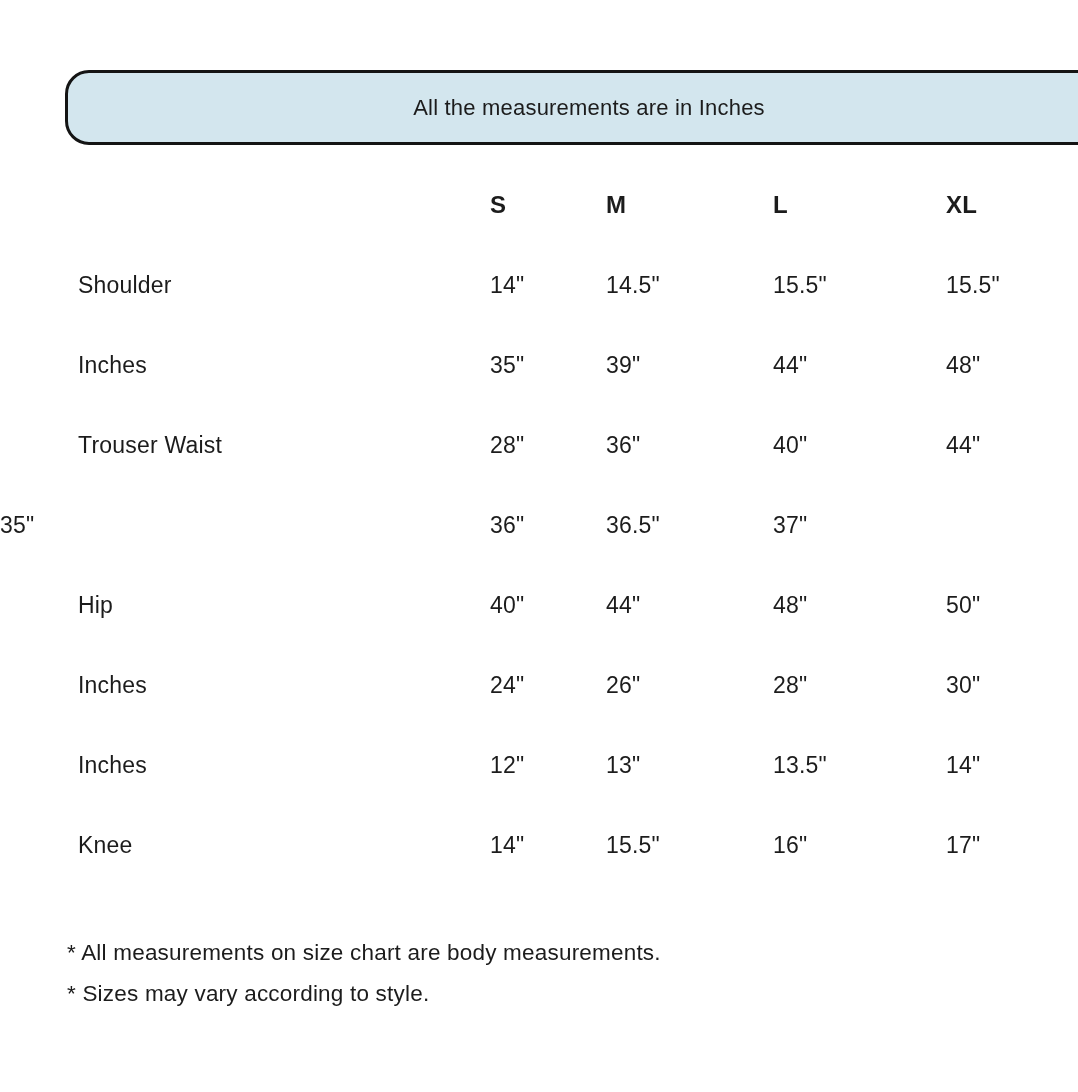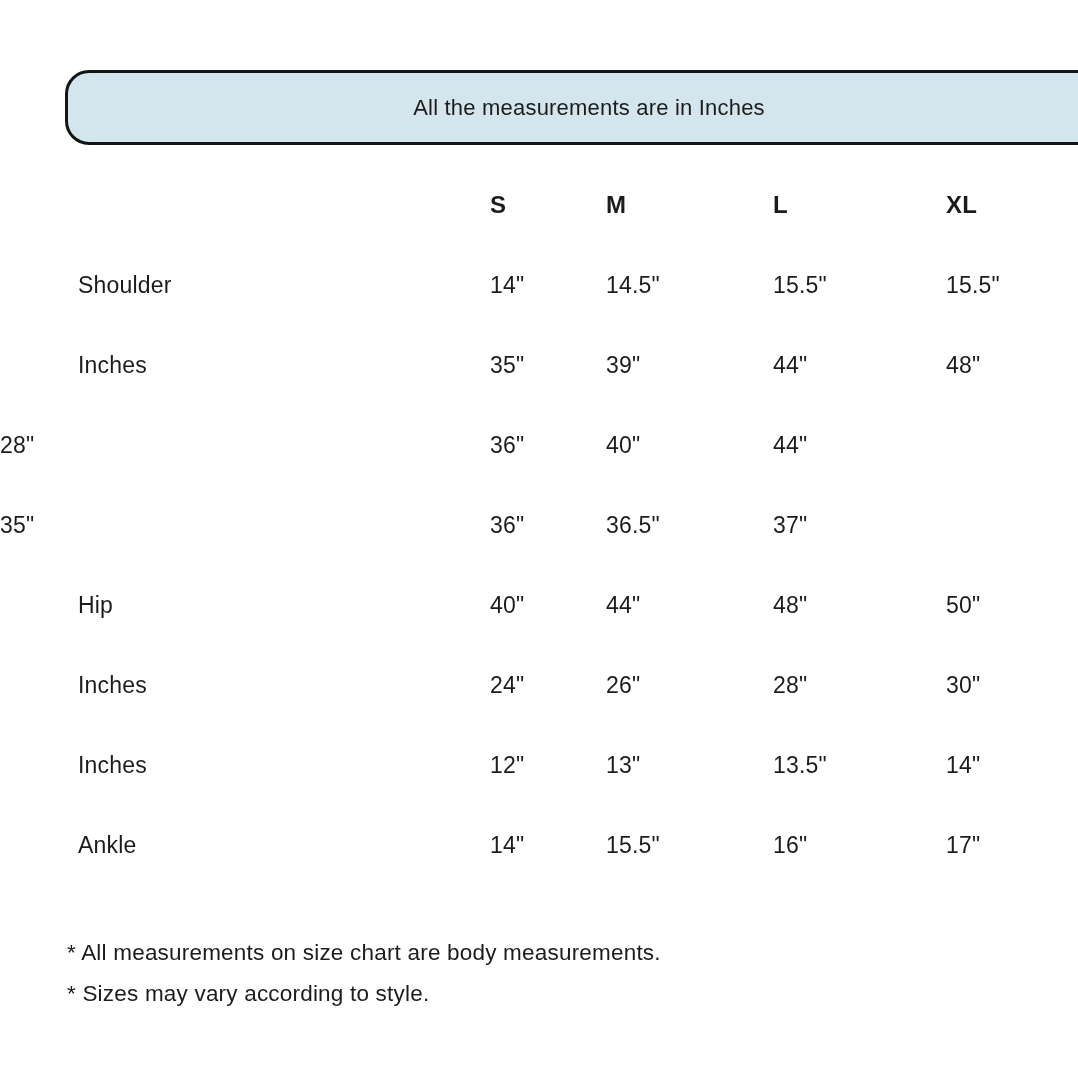--- a/index.html
+++ b/index.html
@@ -109,6 +109,7 @@
     </div>
 
     <div class="t-row">
+      <div class="cell label">Trouser Waist</div>
       <div class="cell">28"</div>
       <div class="cell">36"</div>
       <div class="cell">40"</div>

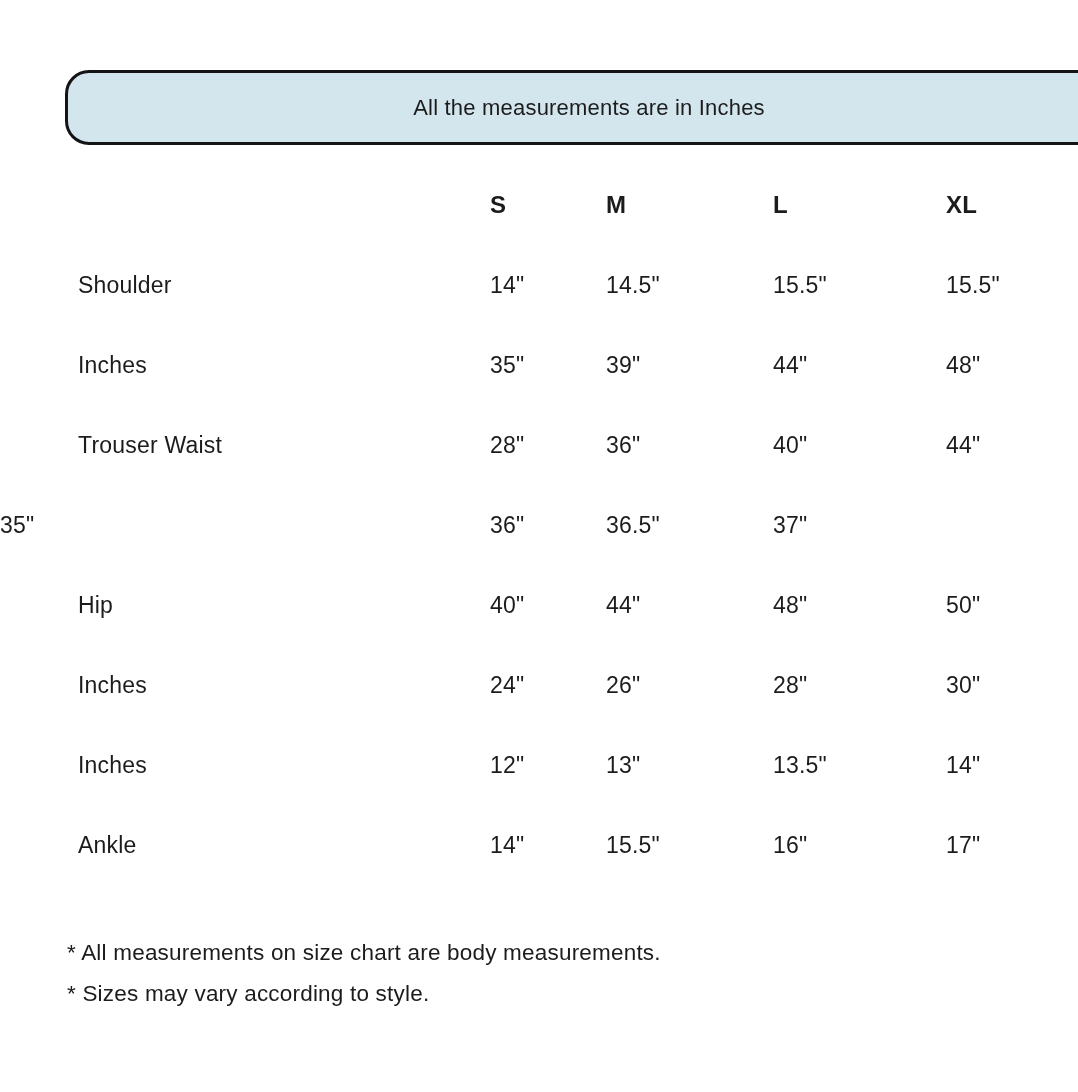--- a/index.html
+++ b/index.html
@@ -148,7 +148,7 @@
     </div>
 
     <div class="t-row">
-      <div class="cell label">Ankle</div>
+      <div class="cell label">Knee</div>
       <div class="cell">14"</div>
       <div class="cell">15.5"</div>
       <div class="cell">16"</div>

